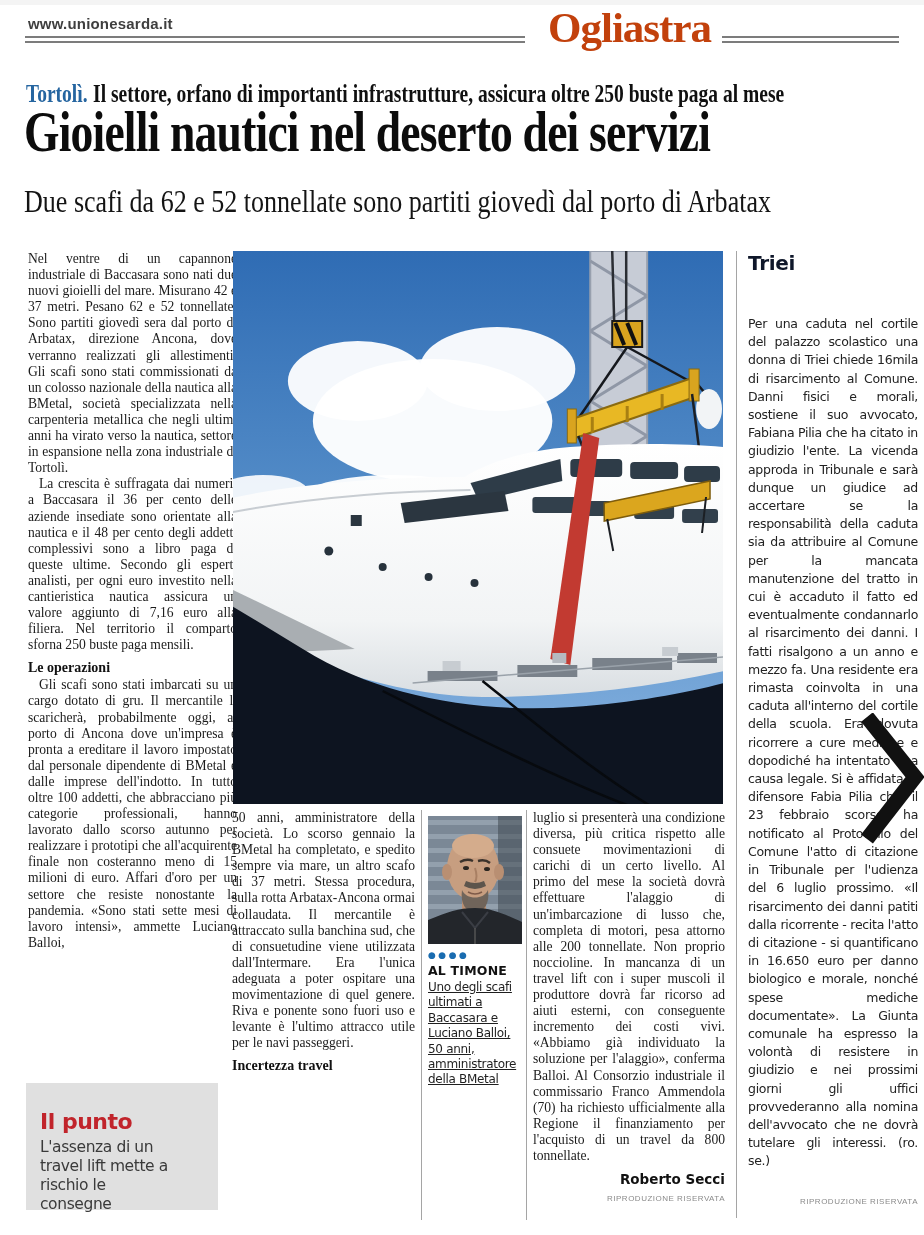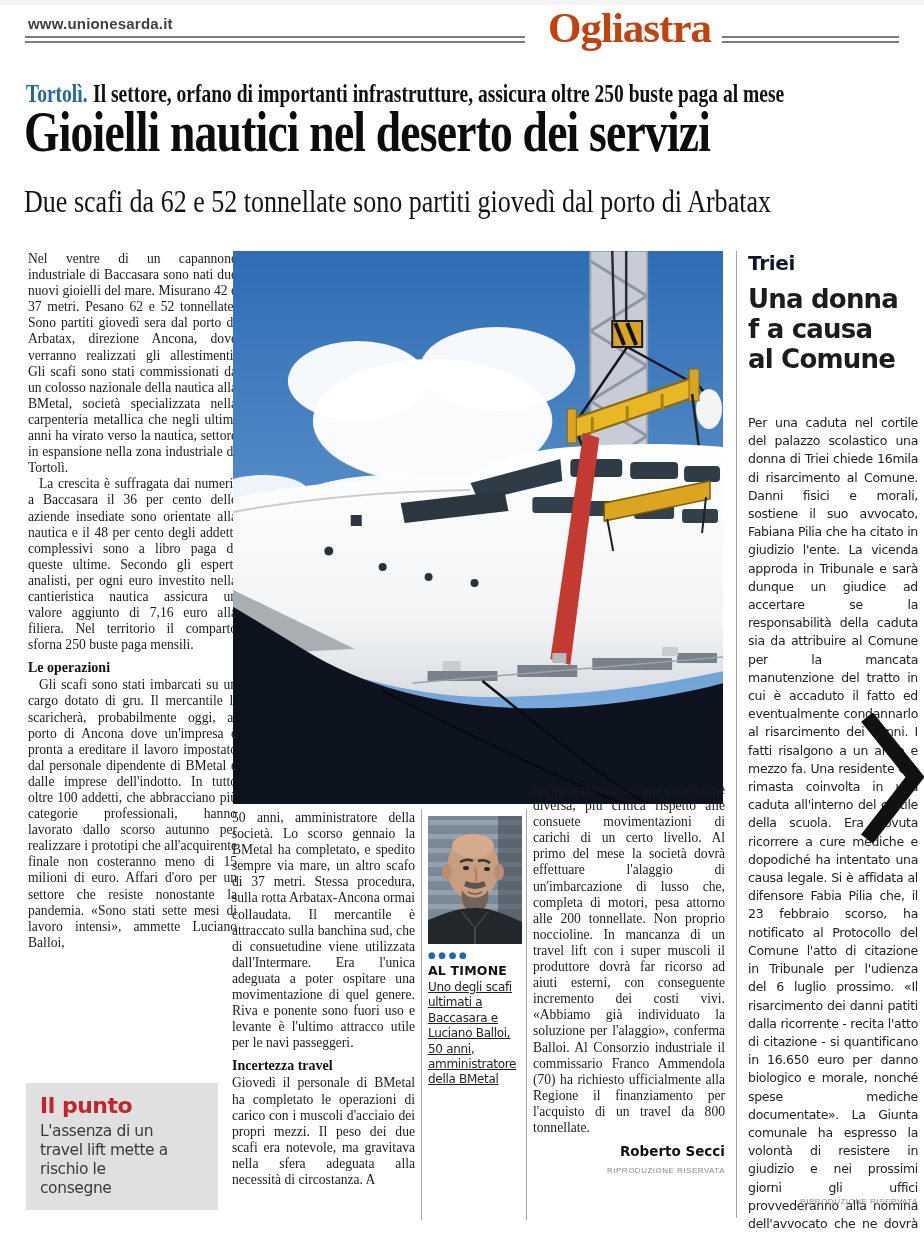--- a/index.html
+++ b/index.html
@@ -283,9 +283,6 @@
 
   <div class="abs sidebar">
     <div class="sb-kicker">Triei</div>
-    <div class="sb-headline">Una donna
-f a causa
-al Comune</div>
     <div class="sb-body">Per una caduta nel cortile del palazzo scolastico una donna di Triei chiede 16mila di risarcimento al Comune. Danni fisici e morali, sostiene il suo avvocato, Fabiana Pilia che ha citato in giudizio l'ente. La vicenda approda in Tribunale e sarà dunque un giudice ad accertare se la responsabilità della caduta sia da attribuire al Comune per la mancata manutenzione del tratto in cui è accaduto il fatto ed eventualmente condannarlo al risarcimento dei danni. I fatti risalgono a un anno e mezzo fa. Una residente era rimasta coinvolta in una caduta all'interno del cortile della scuola. Era dovuta ricorrere a cure mediche e dopodiché ha intentato una causa legale. Si è affidata al difensore Fabia Pilia che, il 23 febbraio scorso, ha notificato al Protocollo del Comune l'atto di citazione in Tribunale per l'udienza del 6 luglio prossimo. «Il risarcimento dei danni patiti dalla ricorrente - recita l'atto di citazione - si quantificano in 16.650 euro per danno biologico e morale, nonché spese mediche documentate». La Giunta comunale ha espresso la volontà di resistere in giudizio e nei prossimi giorni gli uffici provvederanno alla nomina dell'avvocato che ne dovrà tutelare gli interessi. (ro. se.)</div>
   </div>
   <div class="abs sb-copy">RIPRODUZIONE RISERVATA</div>

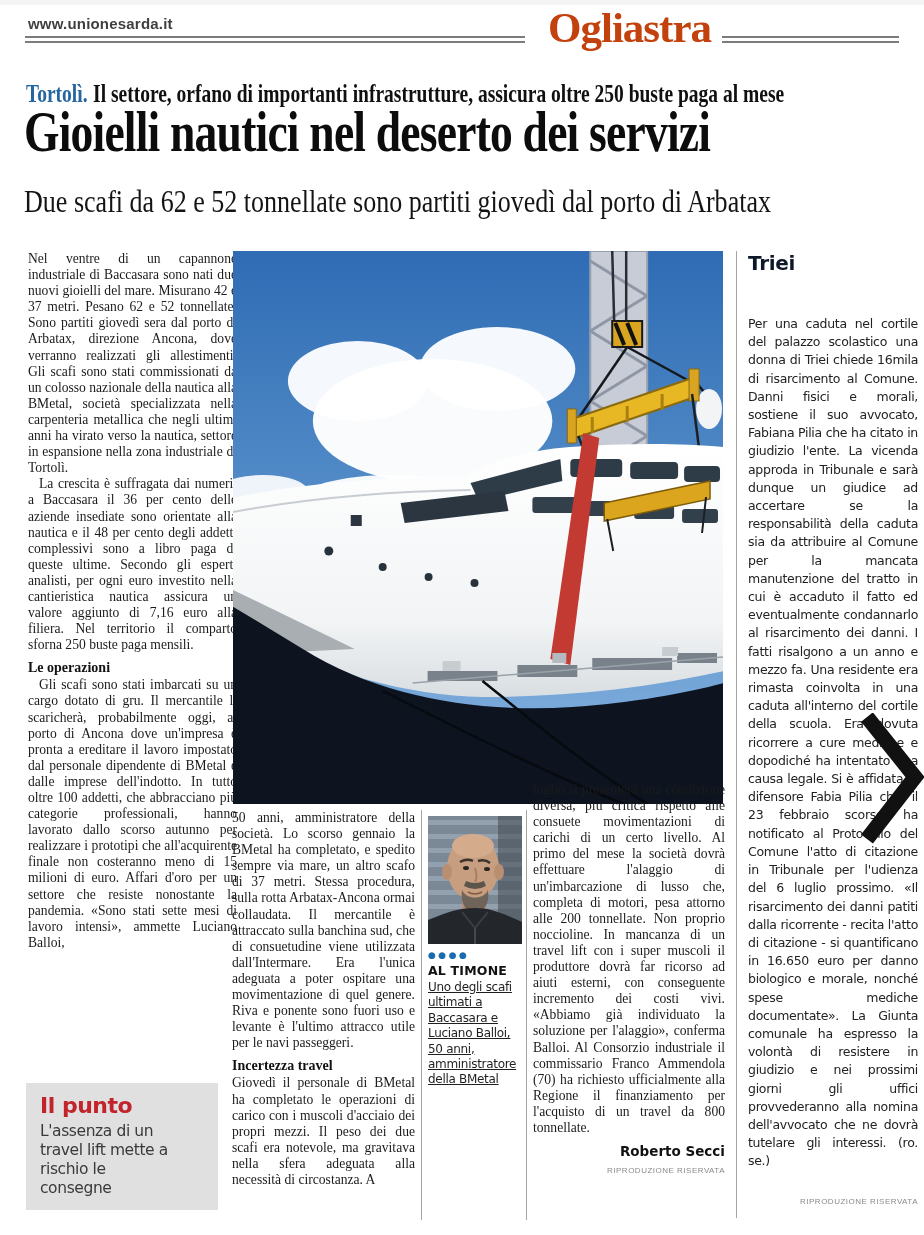--- a/index.html
+++ b/index.html
@@ -32,7 +32,7 @@
   .subhead{font:bold 14px/17px "Liberation Serif",serif;margin:6px 0 1px 0;color:#111;}
   .col1{left:28px;top:246px;width:209px;height:822px;overflow:hidden;}
   .col2{left:232px;top:805px;width:183px;height:412px;overflow:hidden;}
-  .col4{left:533px;top:777px;width:192px;height:412px;overflow:hidden;}
+  .col4{left:533px;top:805px;width:192px;height:412px;overflow:hidden;}
   .byline{font:bold 13.5px "DejaVu Sans",sans-serif;text-align:right;margin-top:7px;color:#111;}
   .copyright{font:8px "Liberation Sans",sans-serif;color:#8a8a8a;text-align:right;
     letter-spacing:.5px;margin-top:7px;}

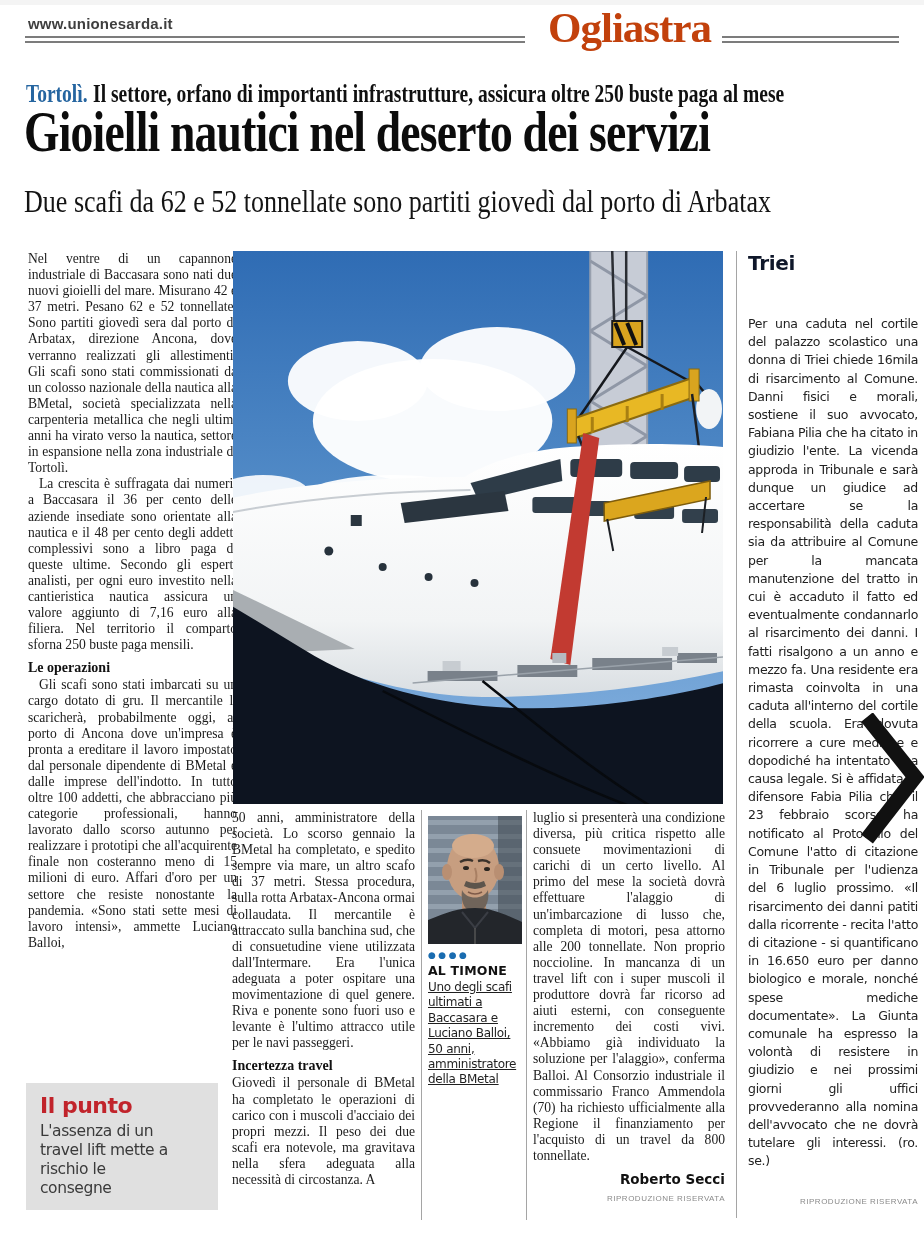--- a/index.html
+++ b/index.html
@@ -223,7 +223,6 @@
   <div class="abs col2 body-serif">
     <p>50 anni, amministratore della società. Lo scorso gennaio la BMetal ha completato, e spedito sempre via mare, un altro scafo di 37 metri. Stessa procedura, sulla rotta Arbatax-Ancona ormai collaudata. Il mercantile è attraccato sulla banchina sud, che di consuetudine viene utilizzata dall'Intermare. Era l'unica adeguata a poter ospitare una movimentazione di quel genere. Riva e ponente sono fuori uso e levante è l'ultimo attracco utile per le navi passeggeri.</p>
     <div class="subhead">Incertezza travel</div>
-    <p>Giovedì il personale di BMetal ha completato le operazioni di carico con i muscoli d'acciaio dei propri mezzi. Il peso dei due scafi era notevole, ma gravitava nella sfera adeguata alla necessità di circostanza. A</p>
   </div>
 
   <div class="abs caption-col">

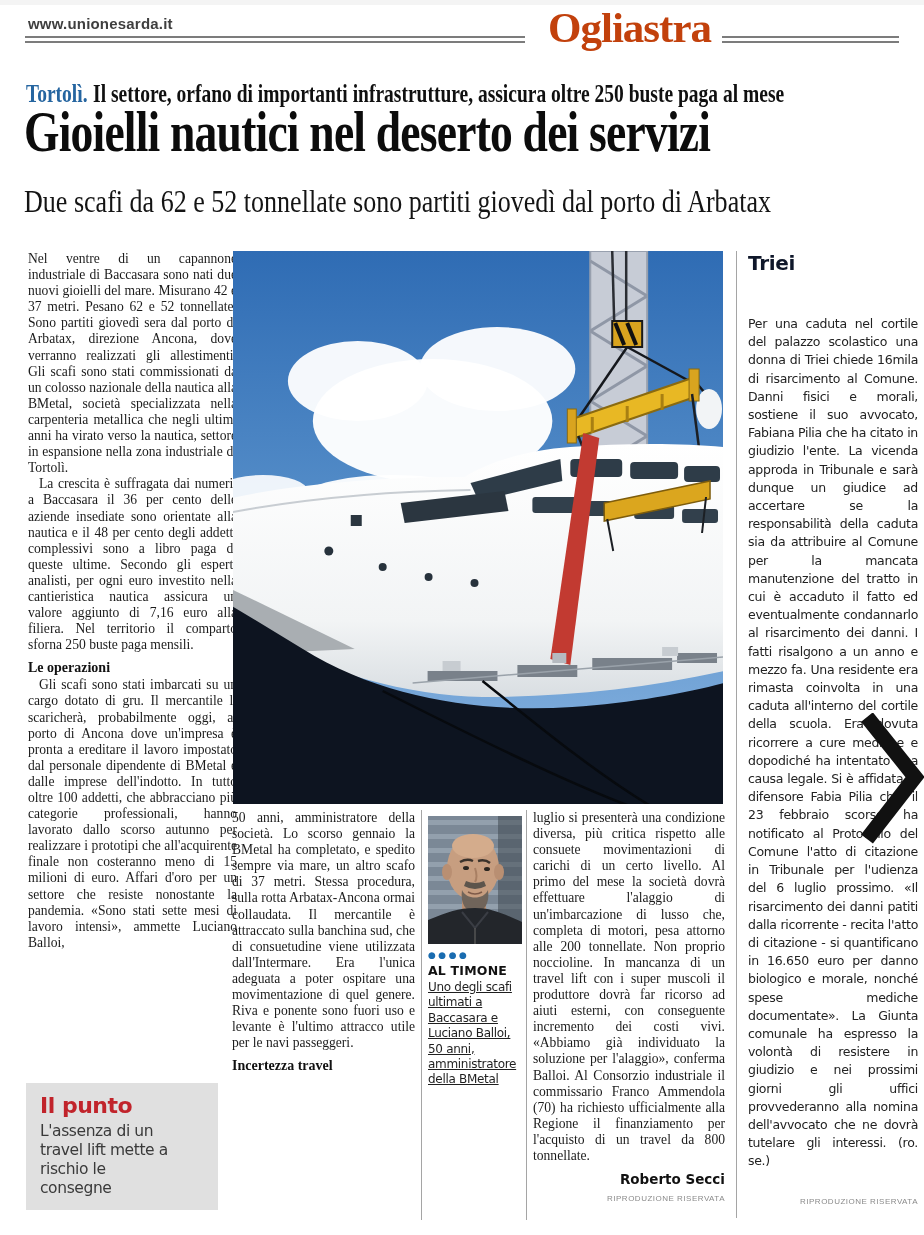--- a/index.html
+++ b/index.html
@@ -51,7 +51,7 @@
 
   
   .pullbox{left:26px;top:1078px;width:192px;height:127px;background:#e0e0e0;
-    padding:10px 14px;box-sizing:border-box;}
+    padding:26px 14px;box-sizing:border-box;}
   .pb-title{font:bold 22px "DejaVu Sans",sans-serif;color:#c1242b;letter-spacing:-.5px;}
   .pb-text{font:15.5px/19px "DejaVu Sans",sans-serif;color:#3a3a3a;margin-top:4px;
     letter-spacing:-.4px;white-space:pre-line;}

